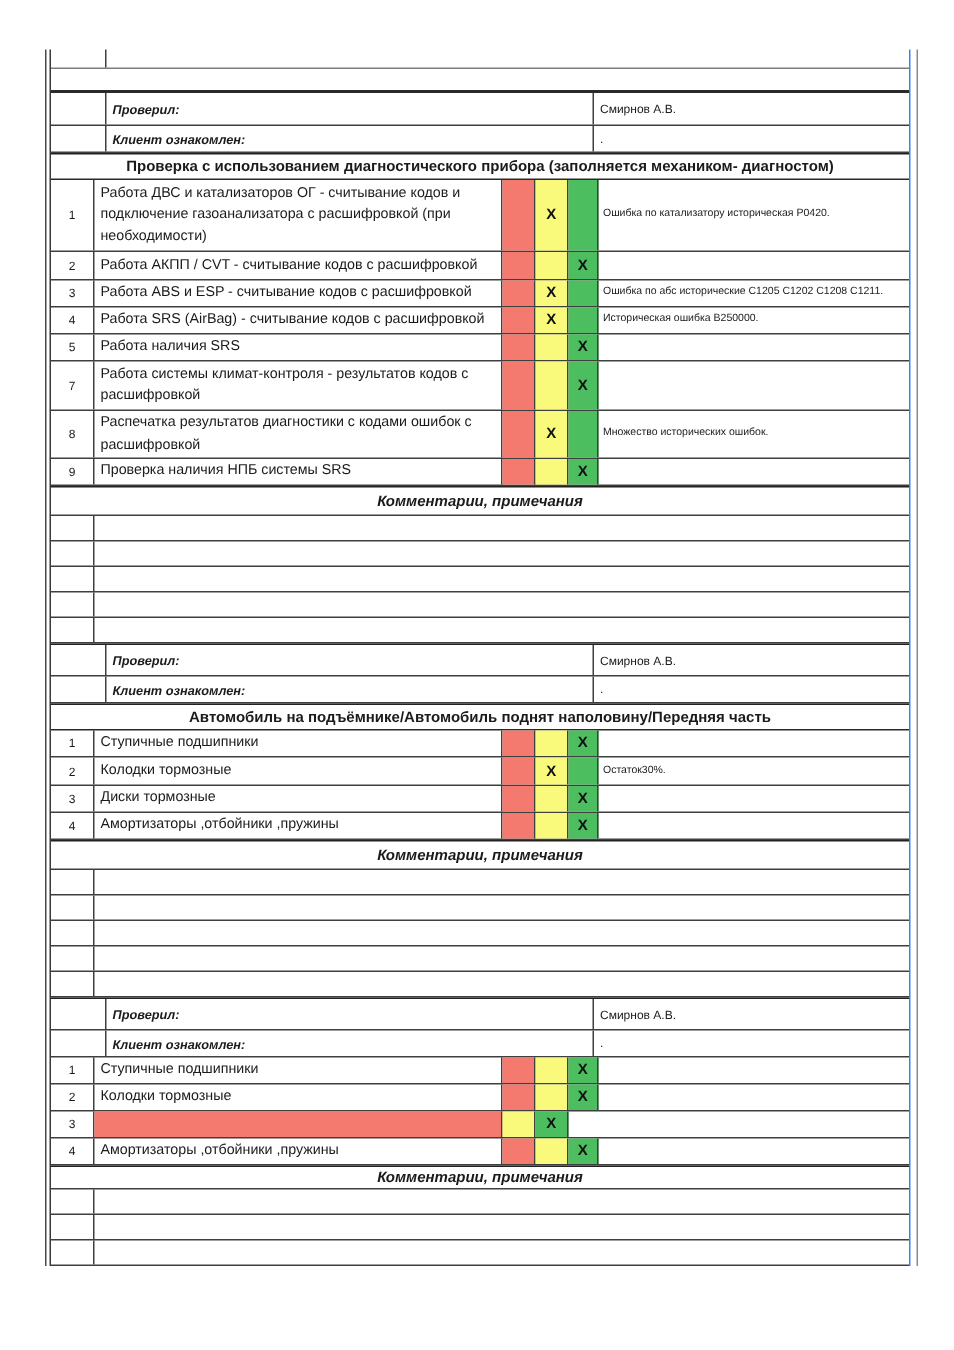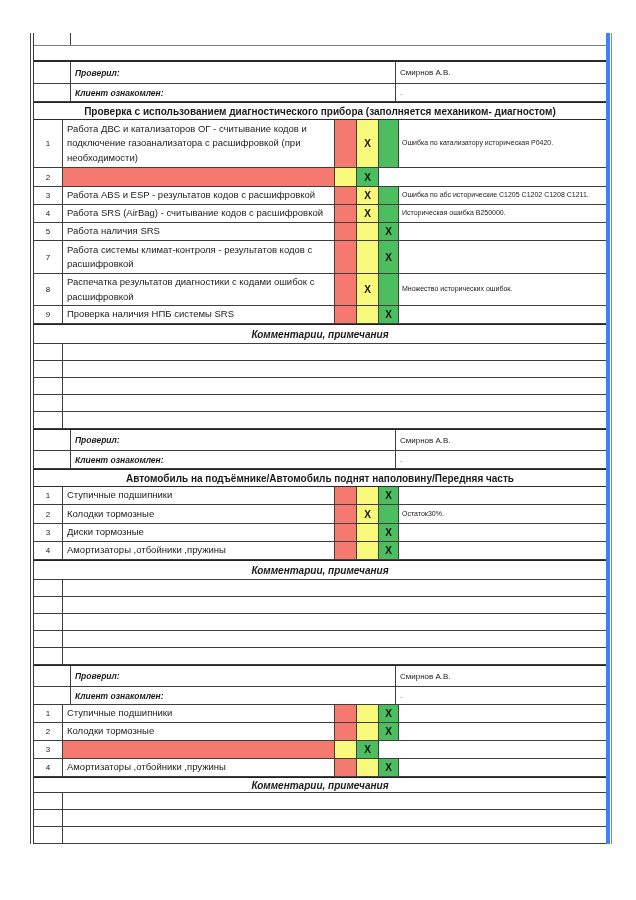--- a/index.html
+++ b/index.html
@@ -7,7 +7,7 @@
        font-family:"Liberation Sans",sans-serif;color:#1b1b1b;
        -webkit-font-smoothing:antialiased;}
   .sheet{position:absolute;left:33px;top:33px;width:572px;
-         border-left:1px solid #3a3a3a;border-right:4px solid #3b82f6;}
+         border-left:1px solid #3a3a3a;border-right:1px solid #3b82f6;}
   
   .sheet::before{content:"";position:absolute;left:-4px;top:0;bottom:0;width:1px;background:#4a4a4a;}
   .sheet::after{content:"";position:absolute;right:-6px;top:0;bottom:0;width:1px;background:#8a8a8a;}

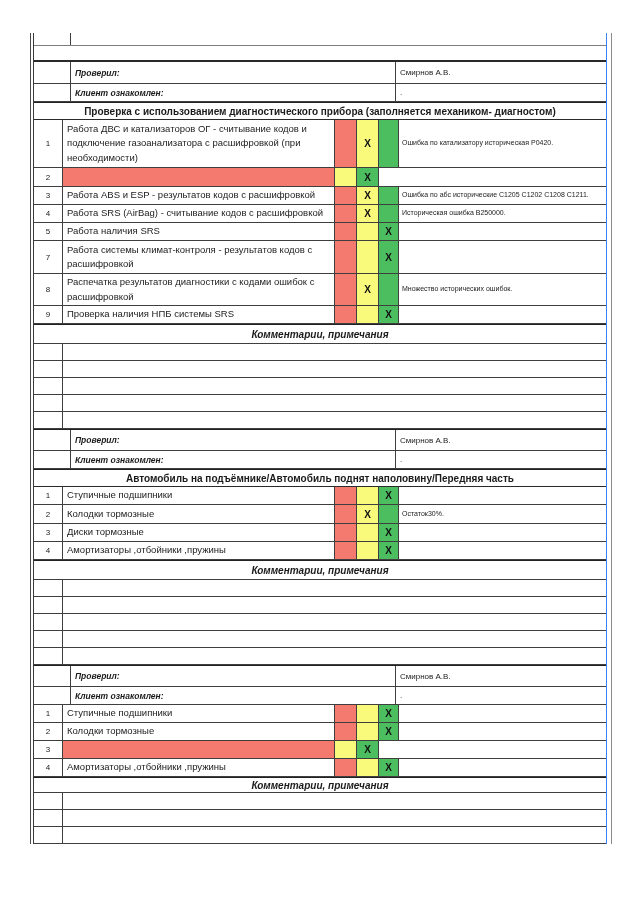--- a/index.html
+++ b/index.html
@@ -98,6 +98,7 @@
 
   <div class="row crow" style="min-height:19px">
     <div class="cell num">2</div>
+    <div class="cell desc">Работа АКПП / CVT - считывание кодов с расшифровкой</div>
     <div class="cell mark-cell bg-red">
         <span class="mark"></span>
       </div>

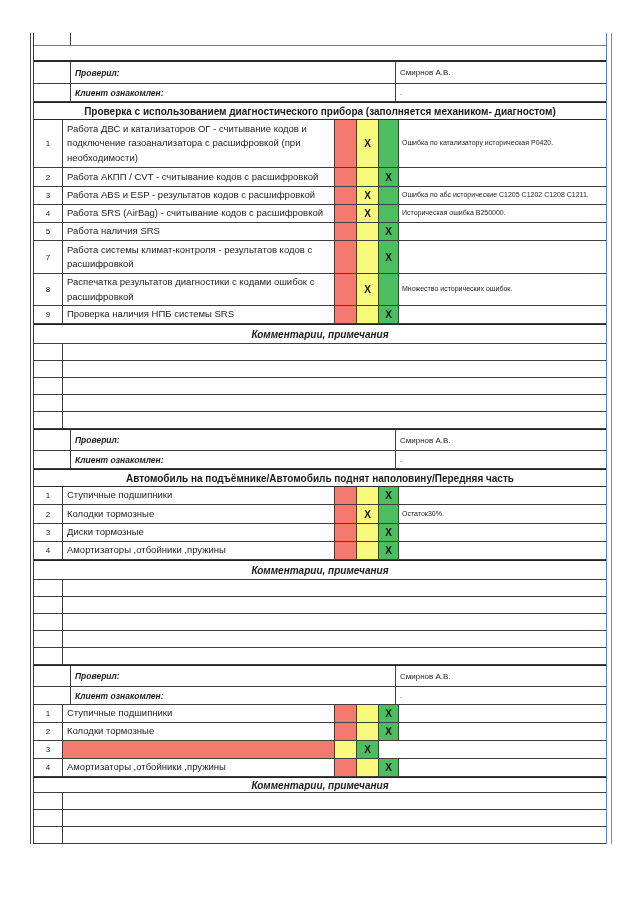--- a/index.html
+++ b/index.html
@@ -113,7 +113,7 @@
 
   <div class="row crow" style="min-height:18px">
     <div class="cell num">3</div>
-    <div class="cell desc">Работа ABS и ESP - результатов кодов с расшифровкой</div>
+    <div class="cell desc">Работа ABS и ESP - считывание кодов с расшифровкой</div>
     <div class="cell mark-cell bg-red">
         <span class="mark"></span>
       </div>

